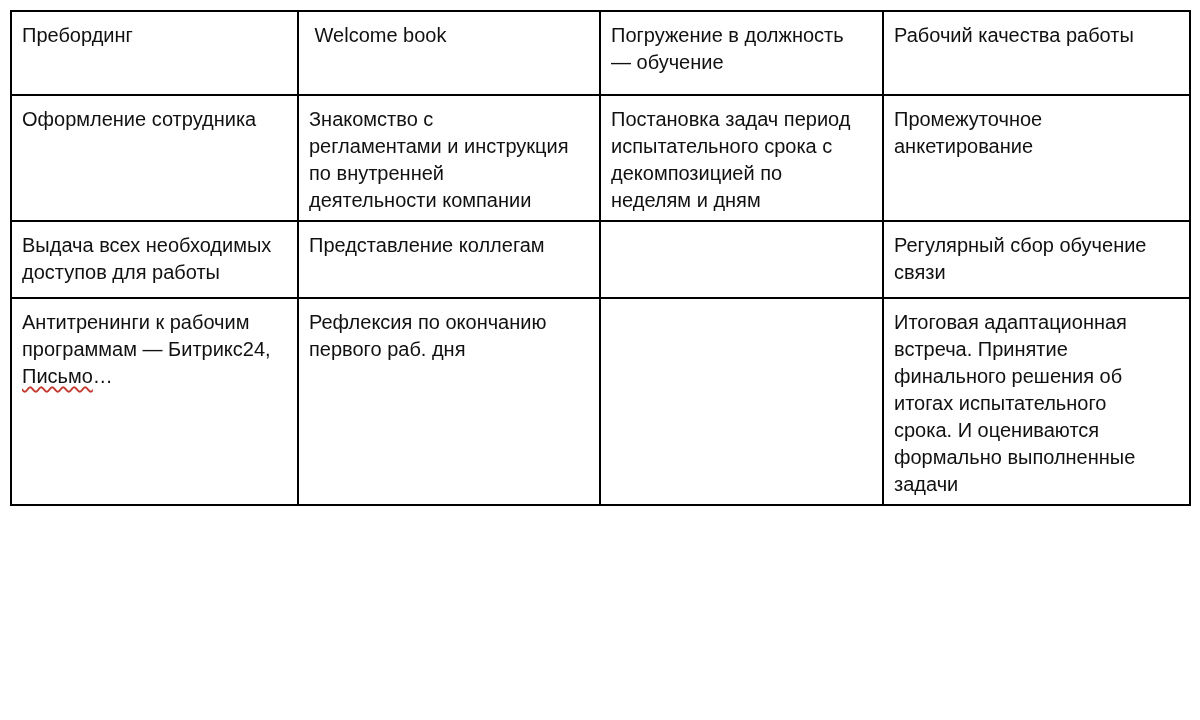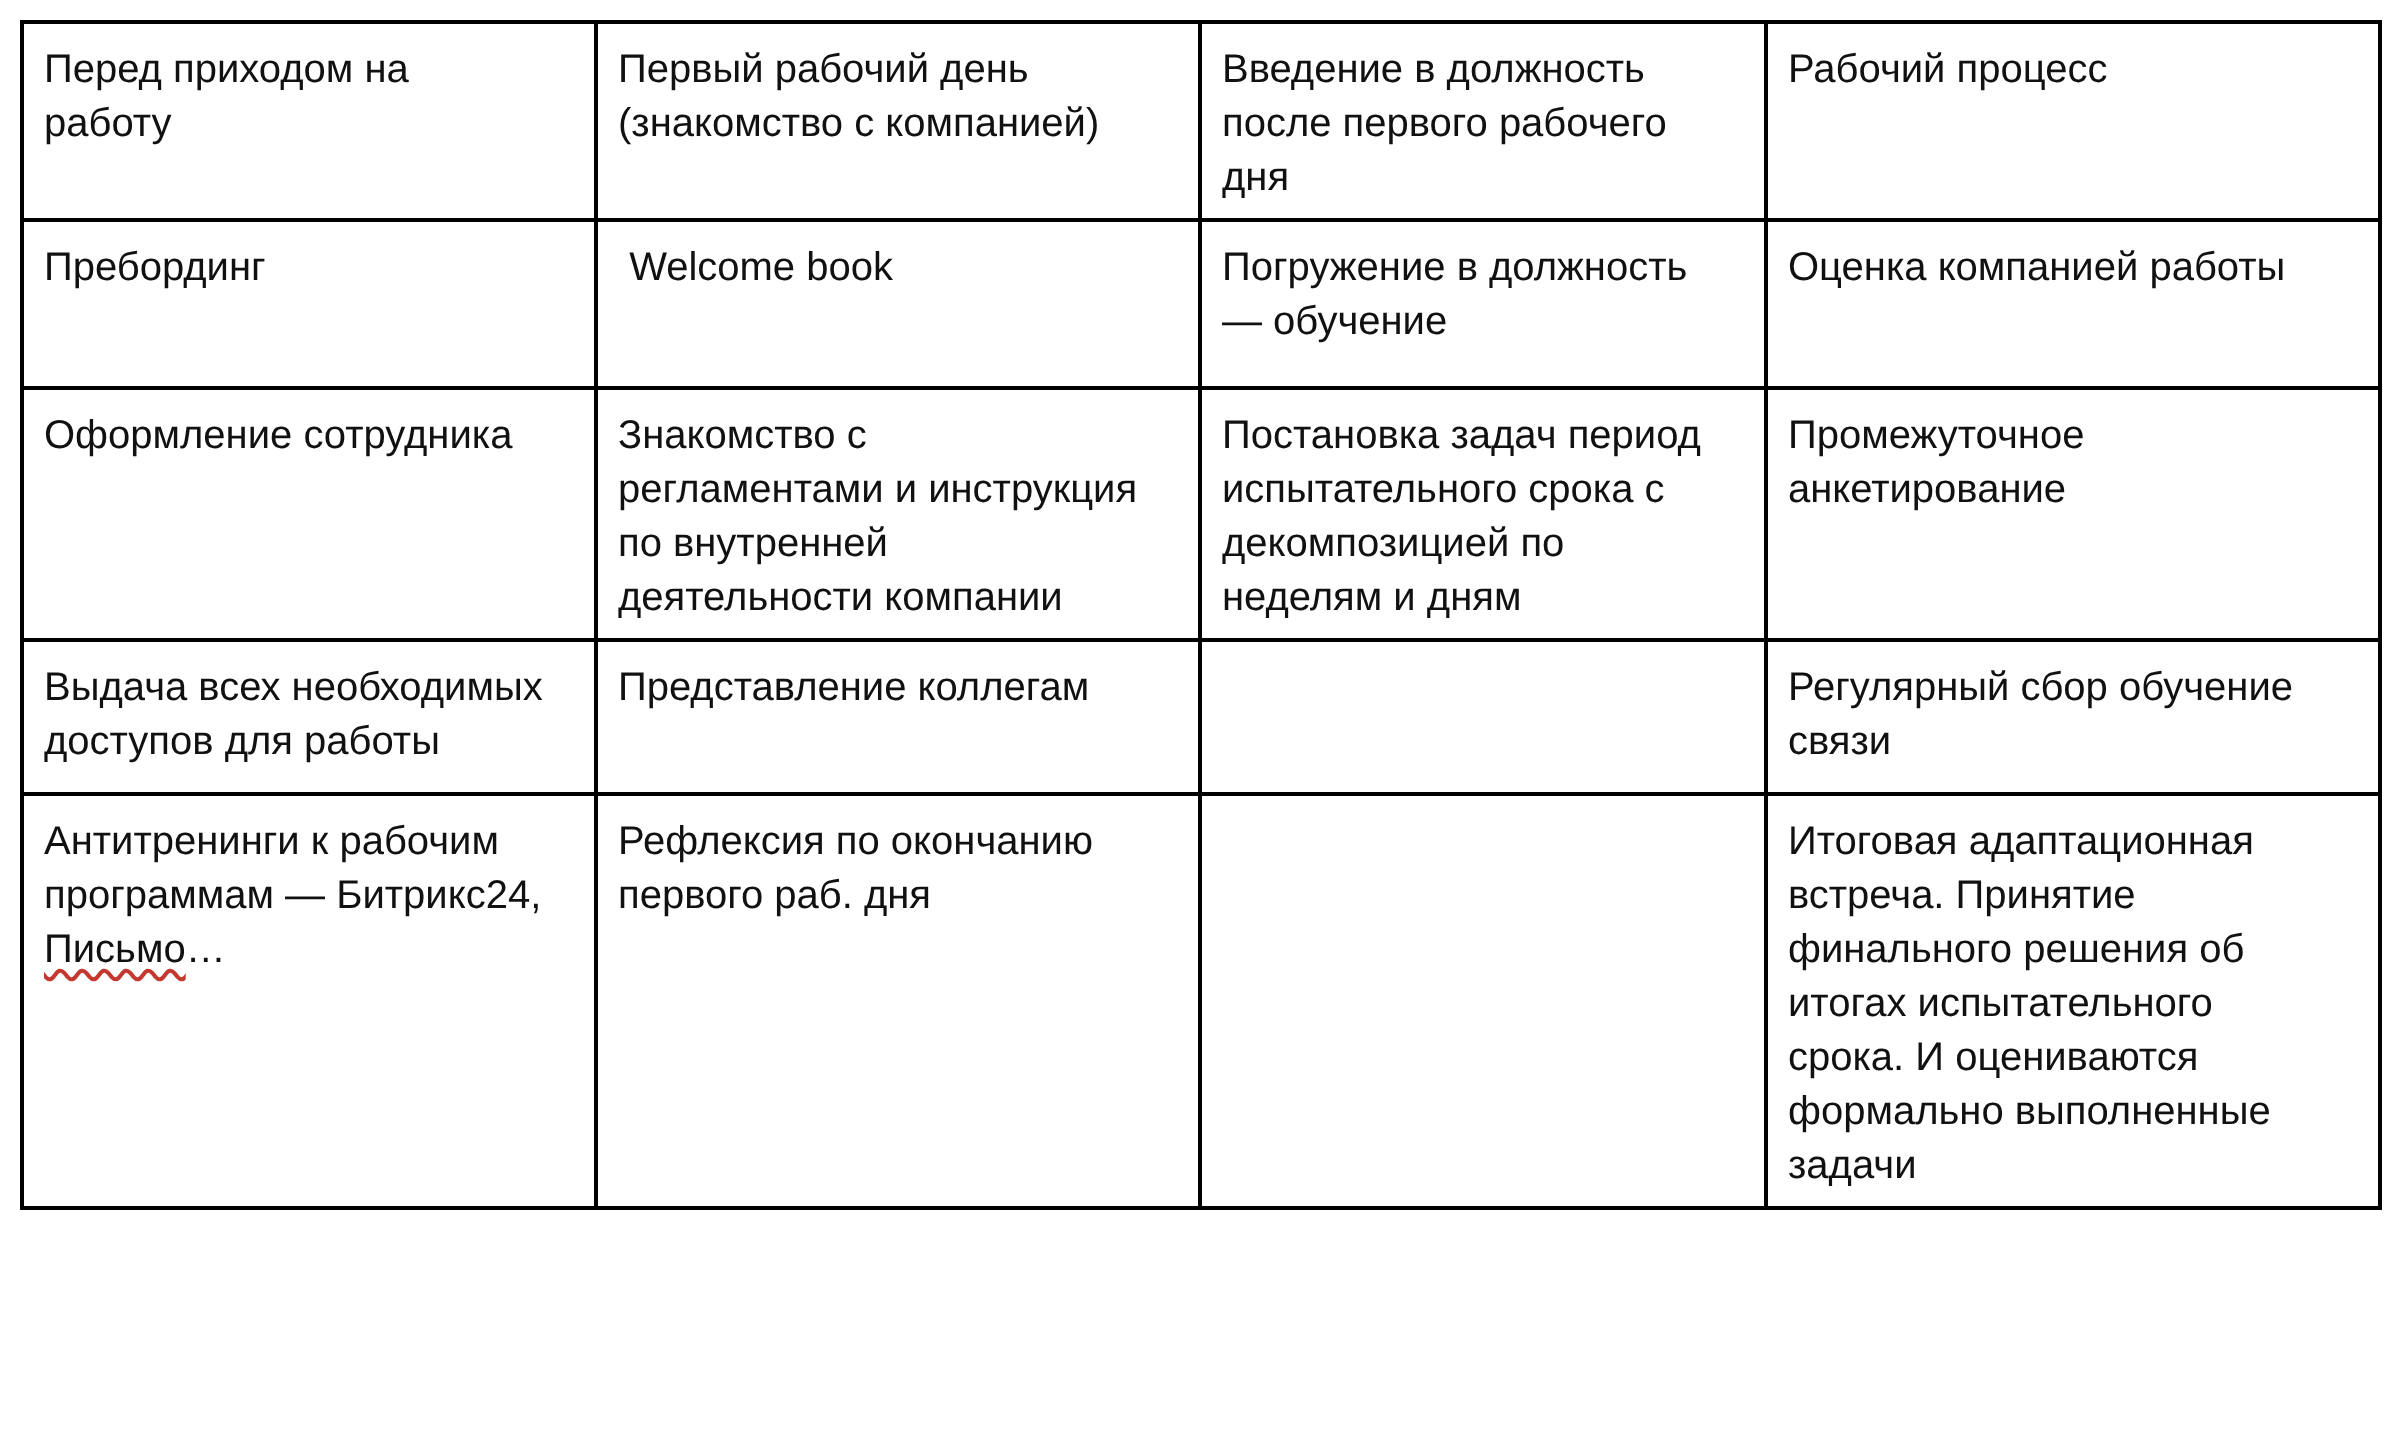--- a/index.html
+++ b/index.html
@@ -66,24 +66,6 @@
         <col class="c4">
       </colgroup>
     <tbody>
-      <tr class="r1">
-        <td>
-            <span class="t">Перед приходом на
-работу</span>
-          </td>
-        <td>
-            <span class="t">Первый рабочий день
-(знакомство с компанией)</span>
-          </td>
-        <td>
-            <span class="t">Введение в должность
-после первого рабочего
-дня</span>
-          </td>
-        <td>
-            <span class="t">Рабочий процесс</span>
-          </td>
-      </tr>
       <tr class="r2">
         <td>
             <span class="t">Пребординг</span>

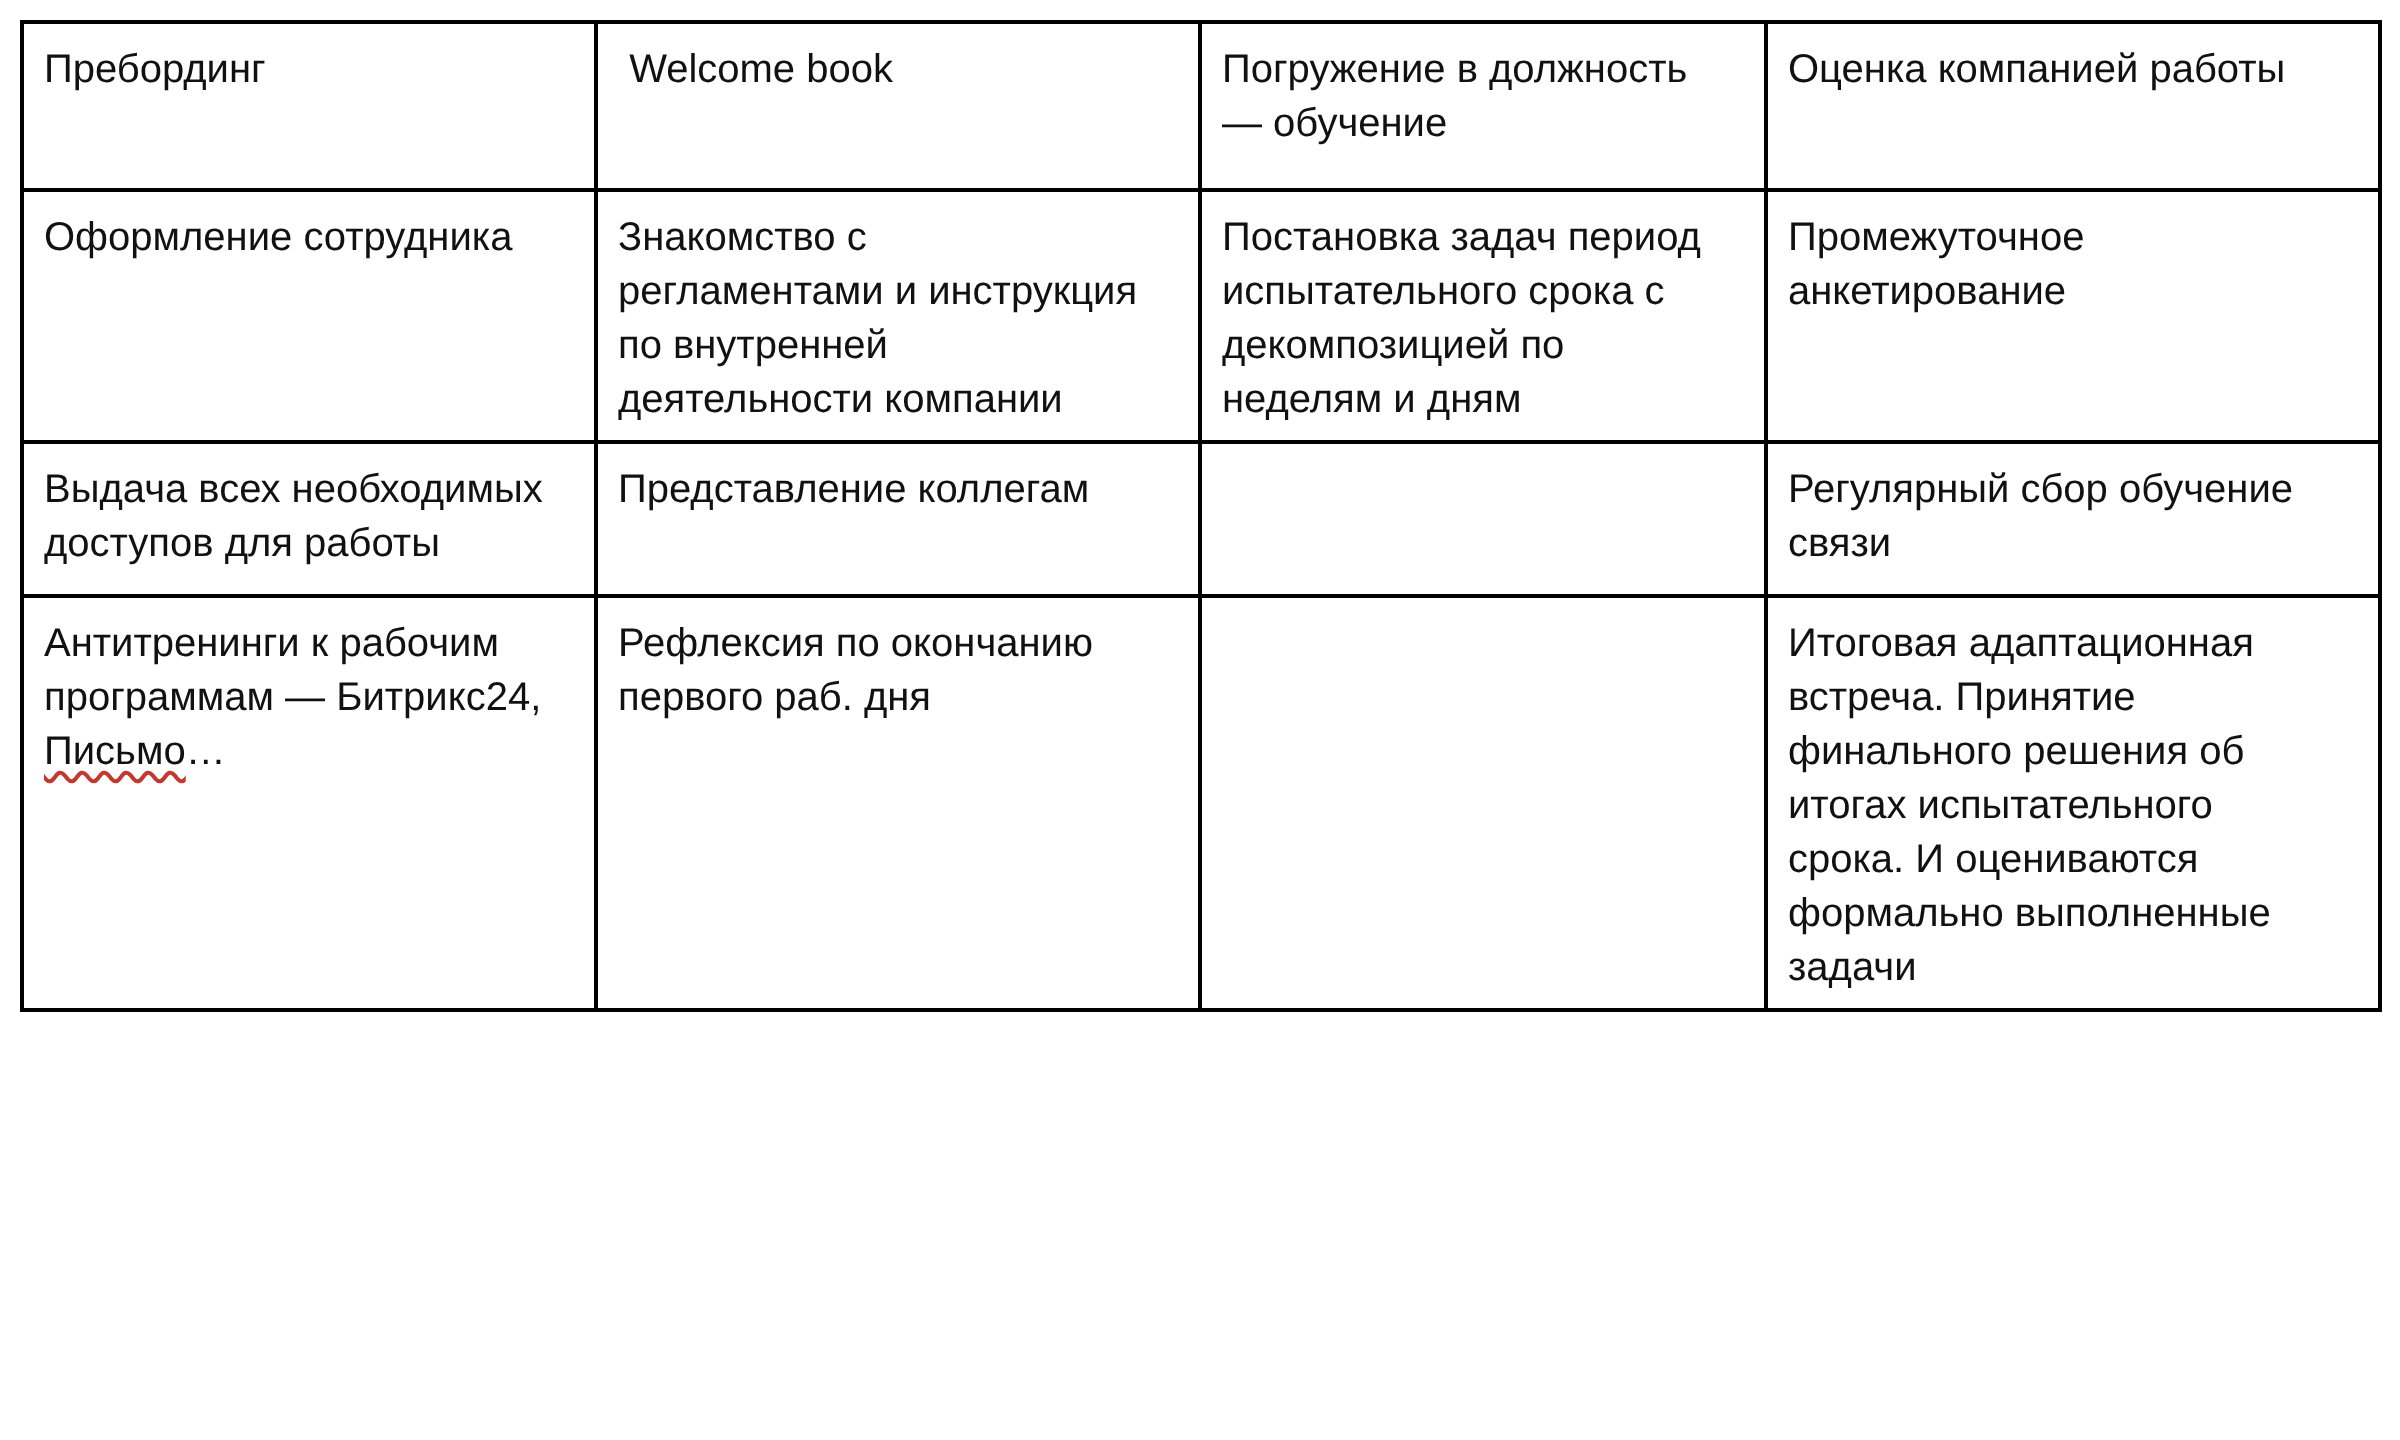--- a/index.html
+++ b/index.html
@@ -78,7 +78,7 @@
 — обучение</span>
           </td>
         <td>
-            <span class="t">Оценка компанией работы</span>
+            <span class="t">Рабочий качества работы</span>
           </td>
       </tr>
       <tr class="r4">

